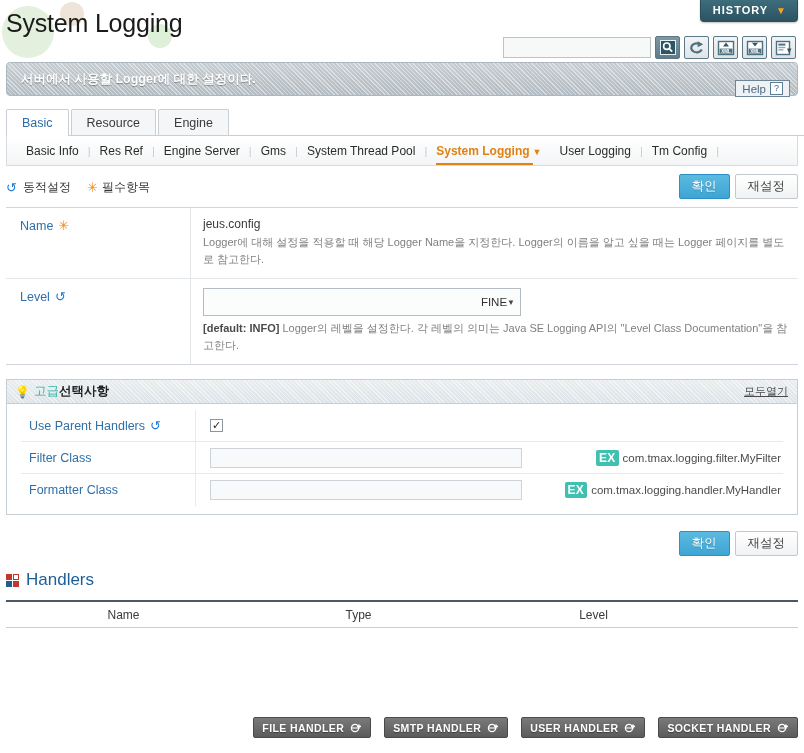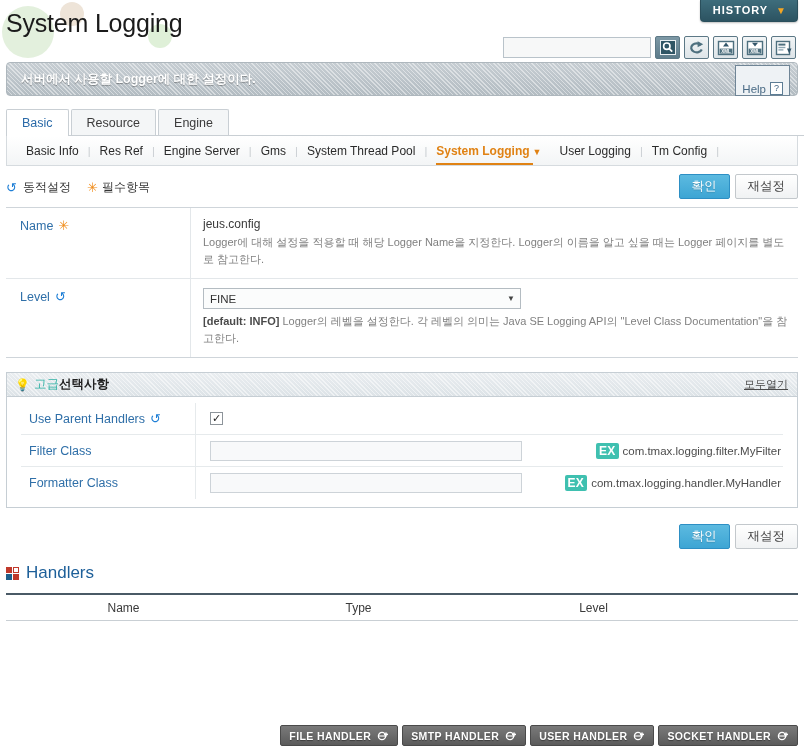--- a/index.html
+++ b/index.html
@@ -71,10 +71,10 @@
     text-shadow: 0 1px 1px rgba(0,0,0,.35);
   }
   .help-btn {
-    position:absolute; right:7px; top:2px;
-    height:31px; min-width:52px; padding:0 6px;
+    position:absolute; right:7px; top:17px;
+    height:17px; min-width:52px; padding:0 6px;
     border:1px solid #6f8596; background:#eef2f5;
-    display:flex; align-items:flex-end; gap:4px; cursor:pointer;
+    display:flex; align-items:center; gap:4px; cursor:pointer;
   }
   .help-btn .lbl { color:#4a6b85; font-size:11.5px; }
   .help-btn .qm {

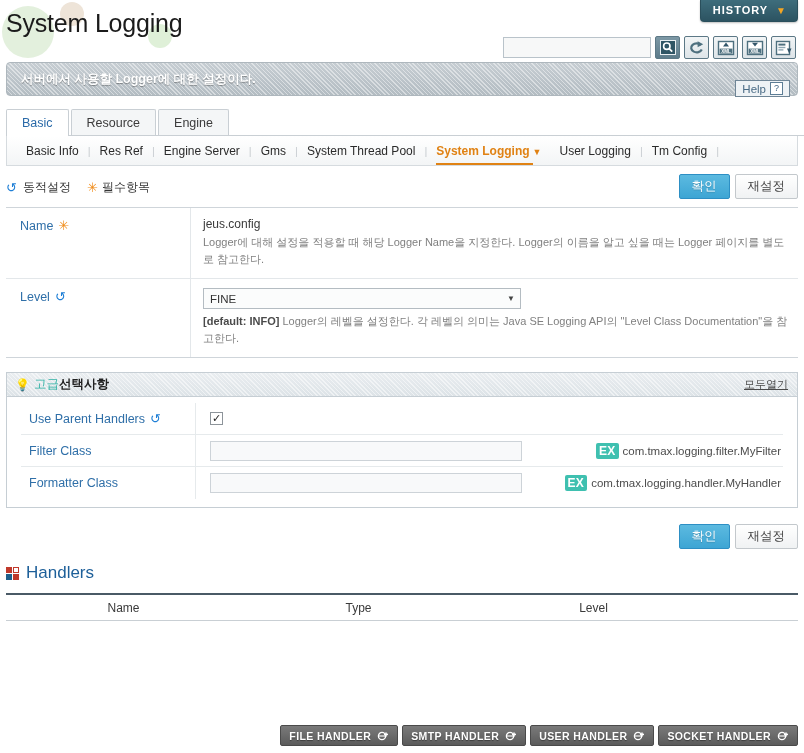--- a/index.html
+++ b/index.html
@@ -141,9 +141,9 @@
   .fv .desc { color:#808080; font-size:11px; line-height:1.55; }
   .fv .desc b { color:#4a4a4a; font-weight:bold; }
   .select {
-    width:318px; height:21px; border:1px solid #b4bcc2; background:#fbfcfc;
-    display:flex; align-items:center; justify-content:space-between;
-    padding:0 5px 0 6px; font-size:11.5px; color:#333; cursor:pointer; margin-bottom:4px;
+    width:318px; height:28px; border:1px solid #b4bcc2; background:#fbfcfc;
+    display:flex; align-items:center; justify-content:flex-end;
+    padding:0 5px 0 0; font-size:11.5px; color:#333; cursor:pointer; margin-bottom:4px;
   }
   .select .arrow { font-size:8px; color:#444; }
 

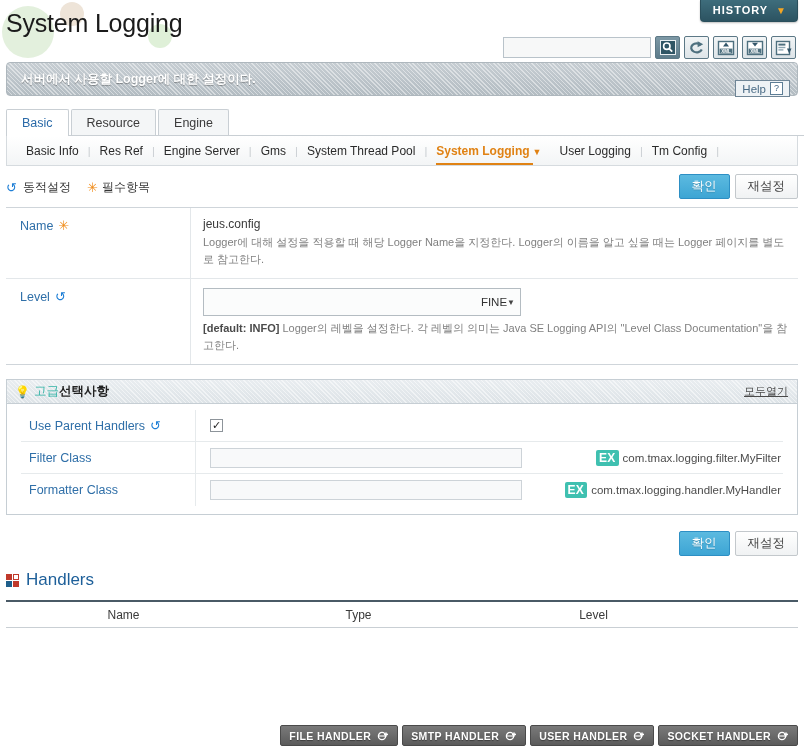--- a/index.html
+++ b/index.html
@@ -222,7 +222,7 @@
   }
 
   
-  .bottom { position:absolute; right:6px; bottom:7px; display:flex; gap:4px; }
+  .bottom { position:absolute; right:6px; bottom:15px; display:flex; gap:13px; }
   .hbtn {
     height:21px; padding:0 8px; border:1px solid #4a4a4a;
     background: linear-gradient(#7a7a7a,#5b5b5b);

